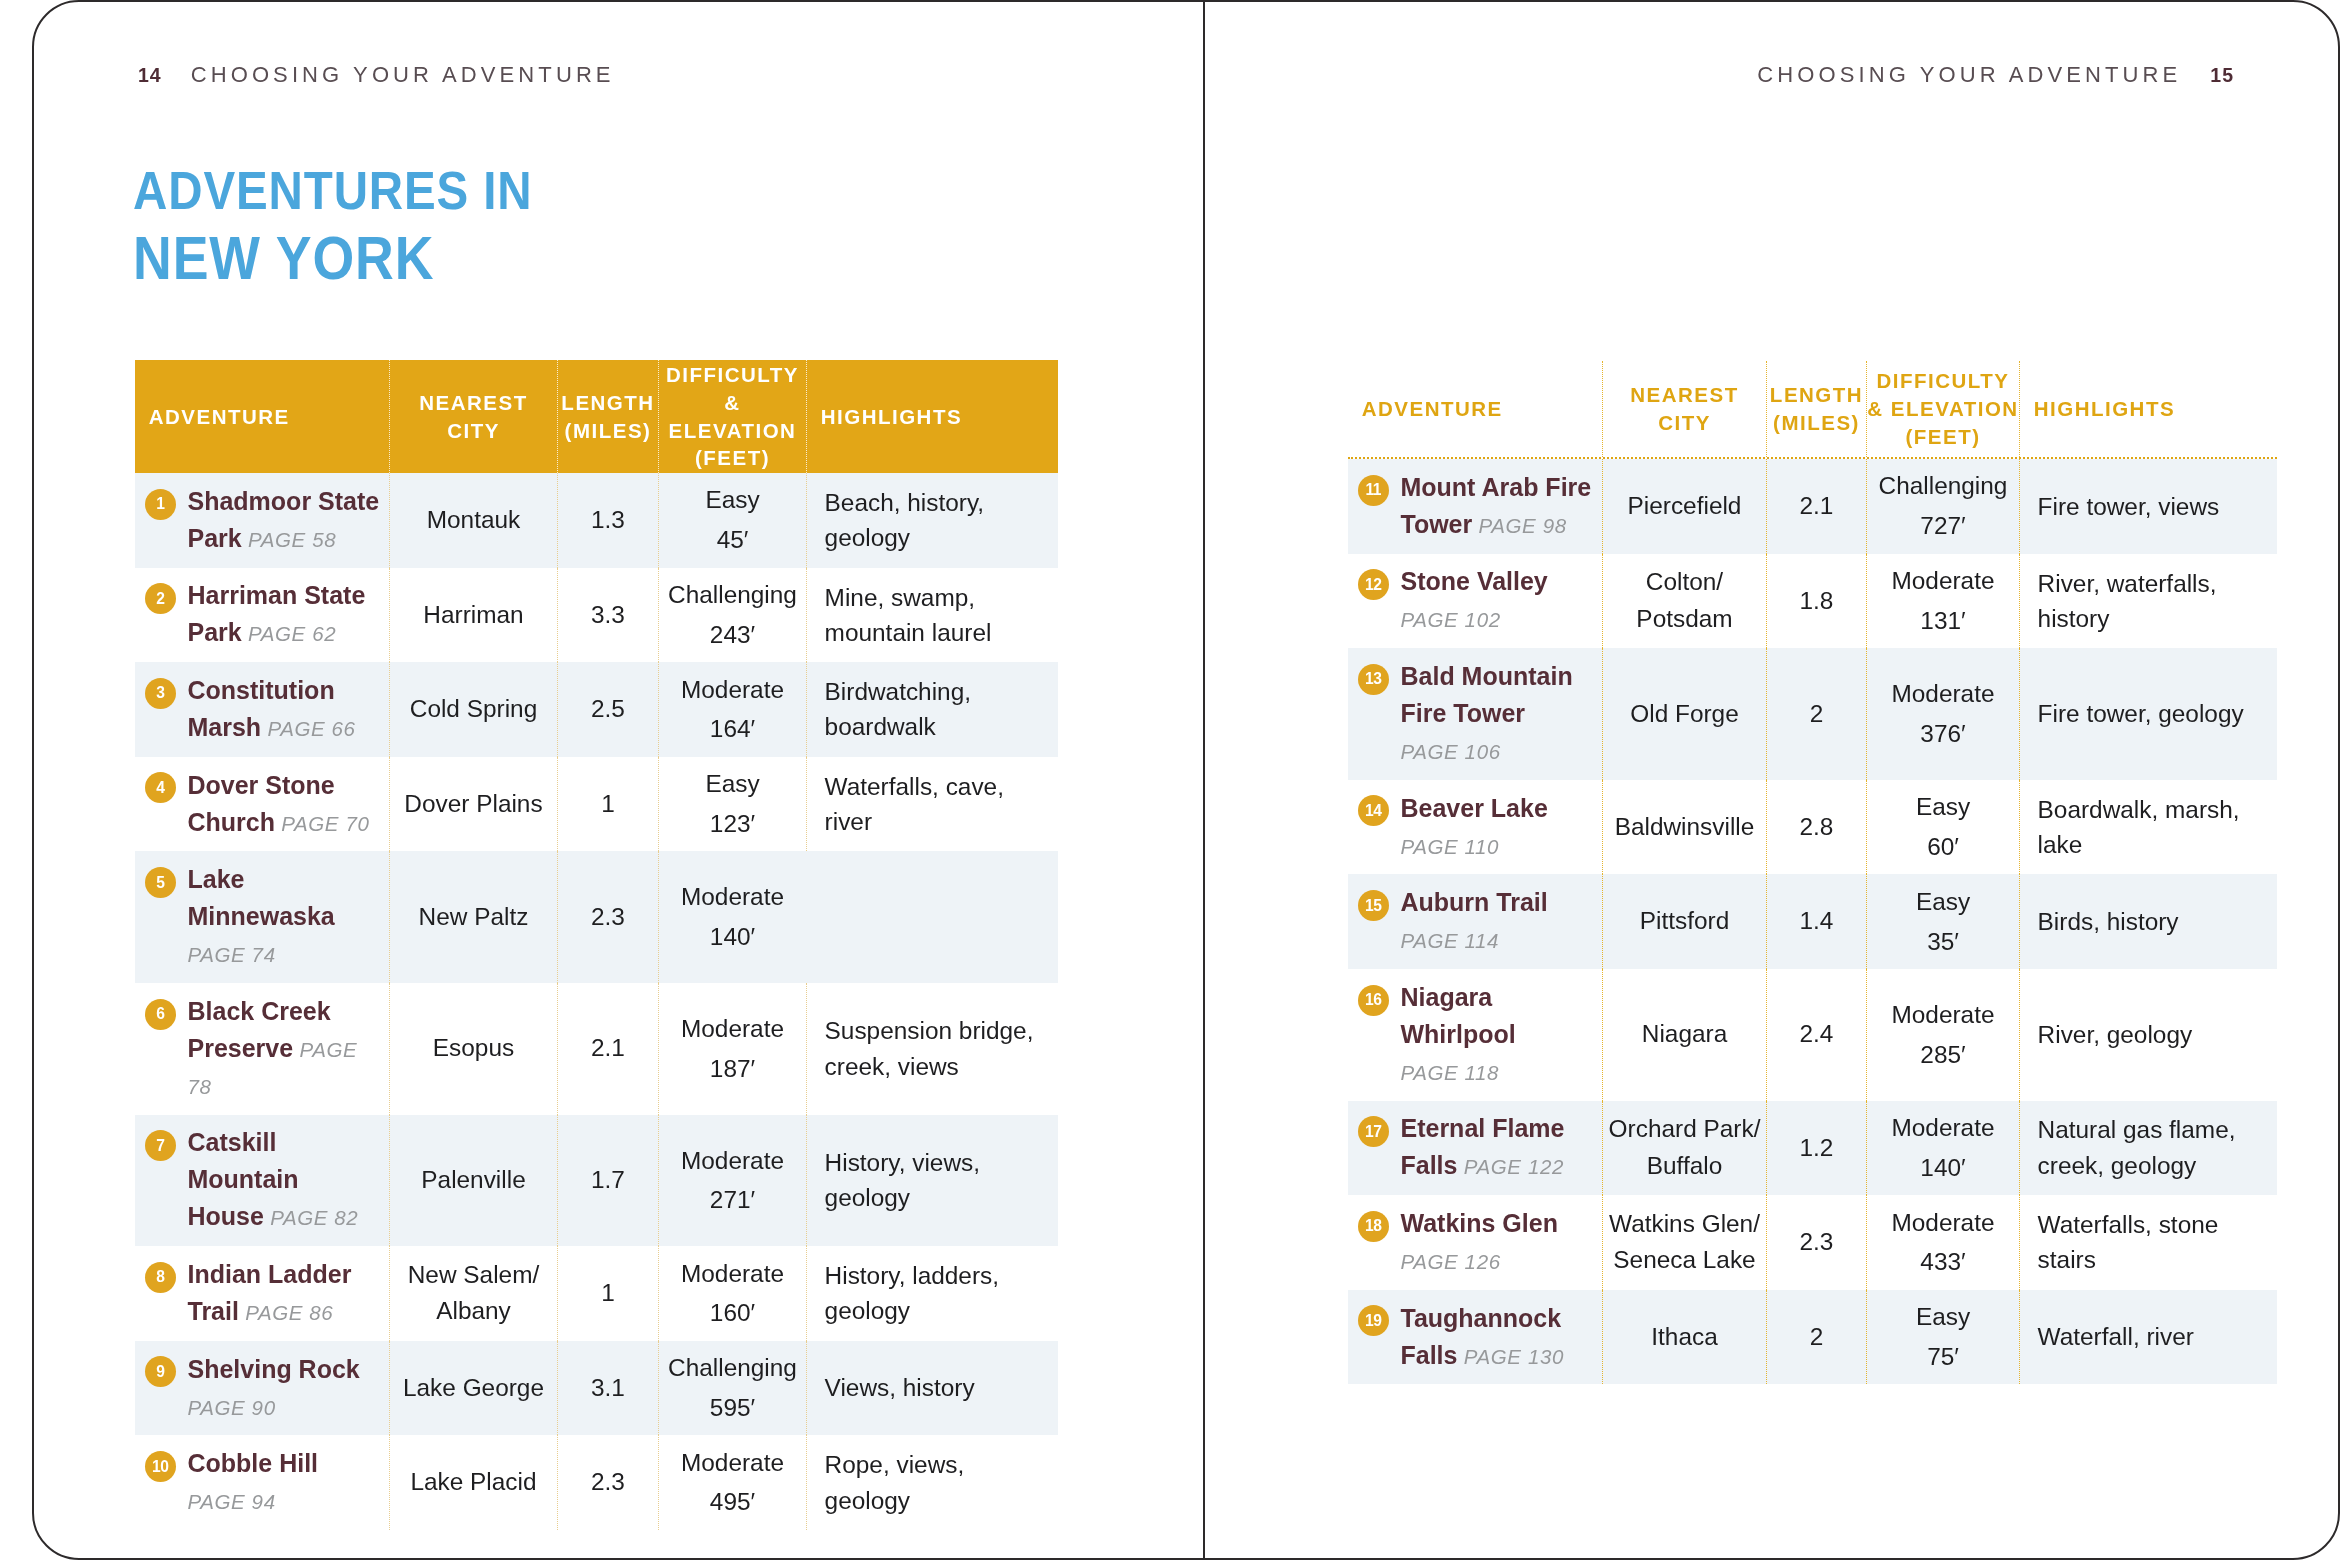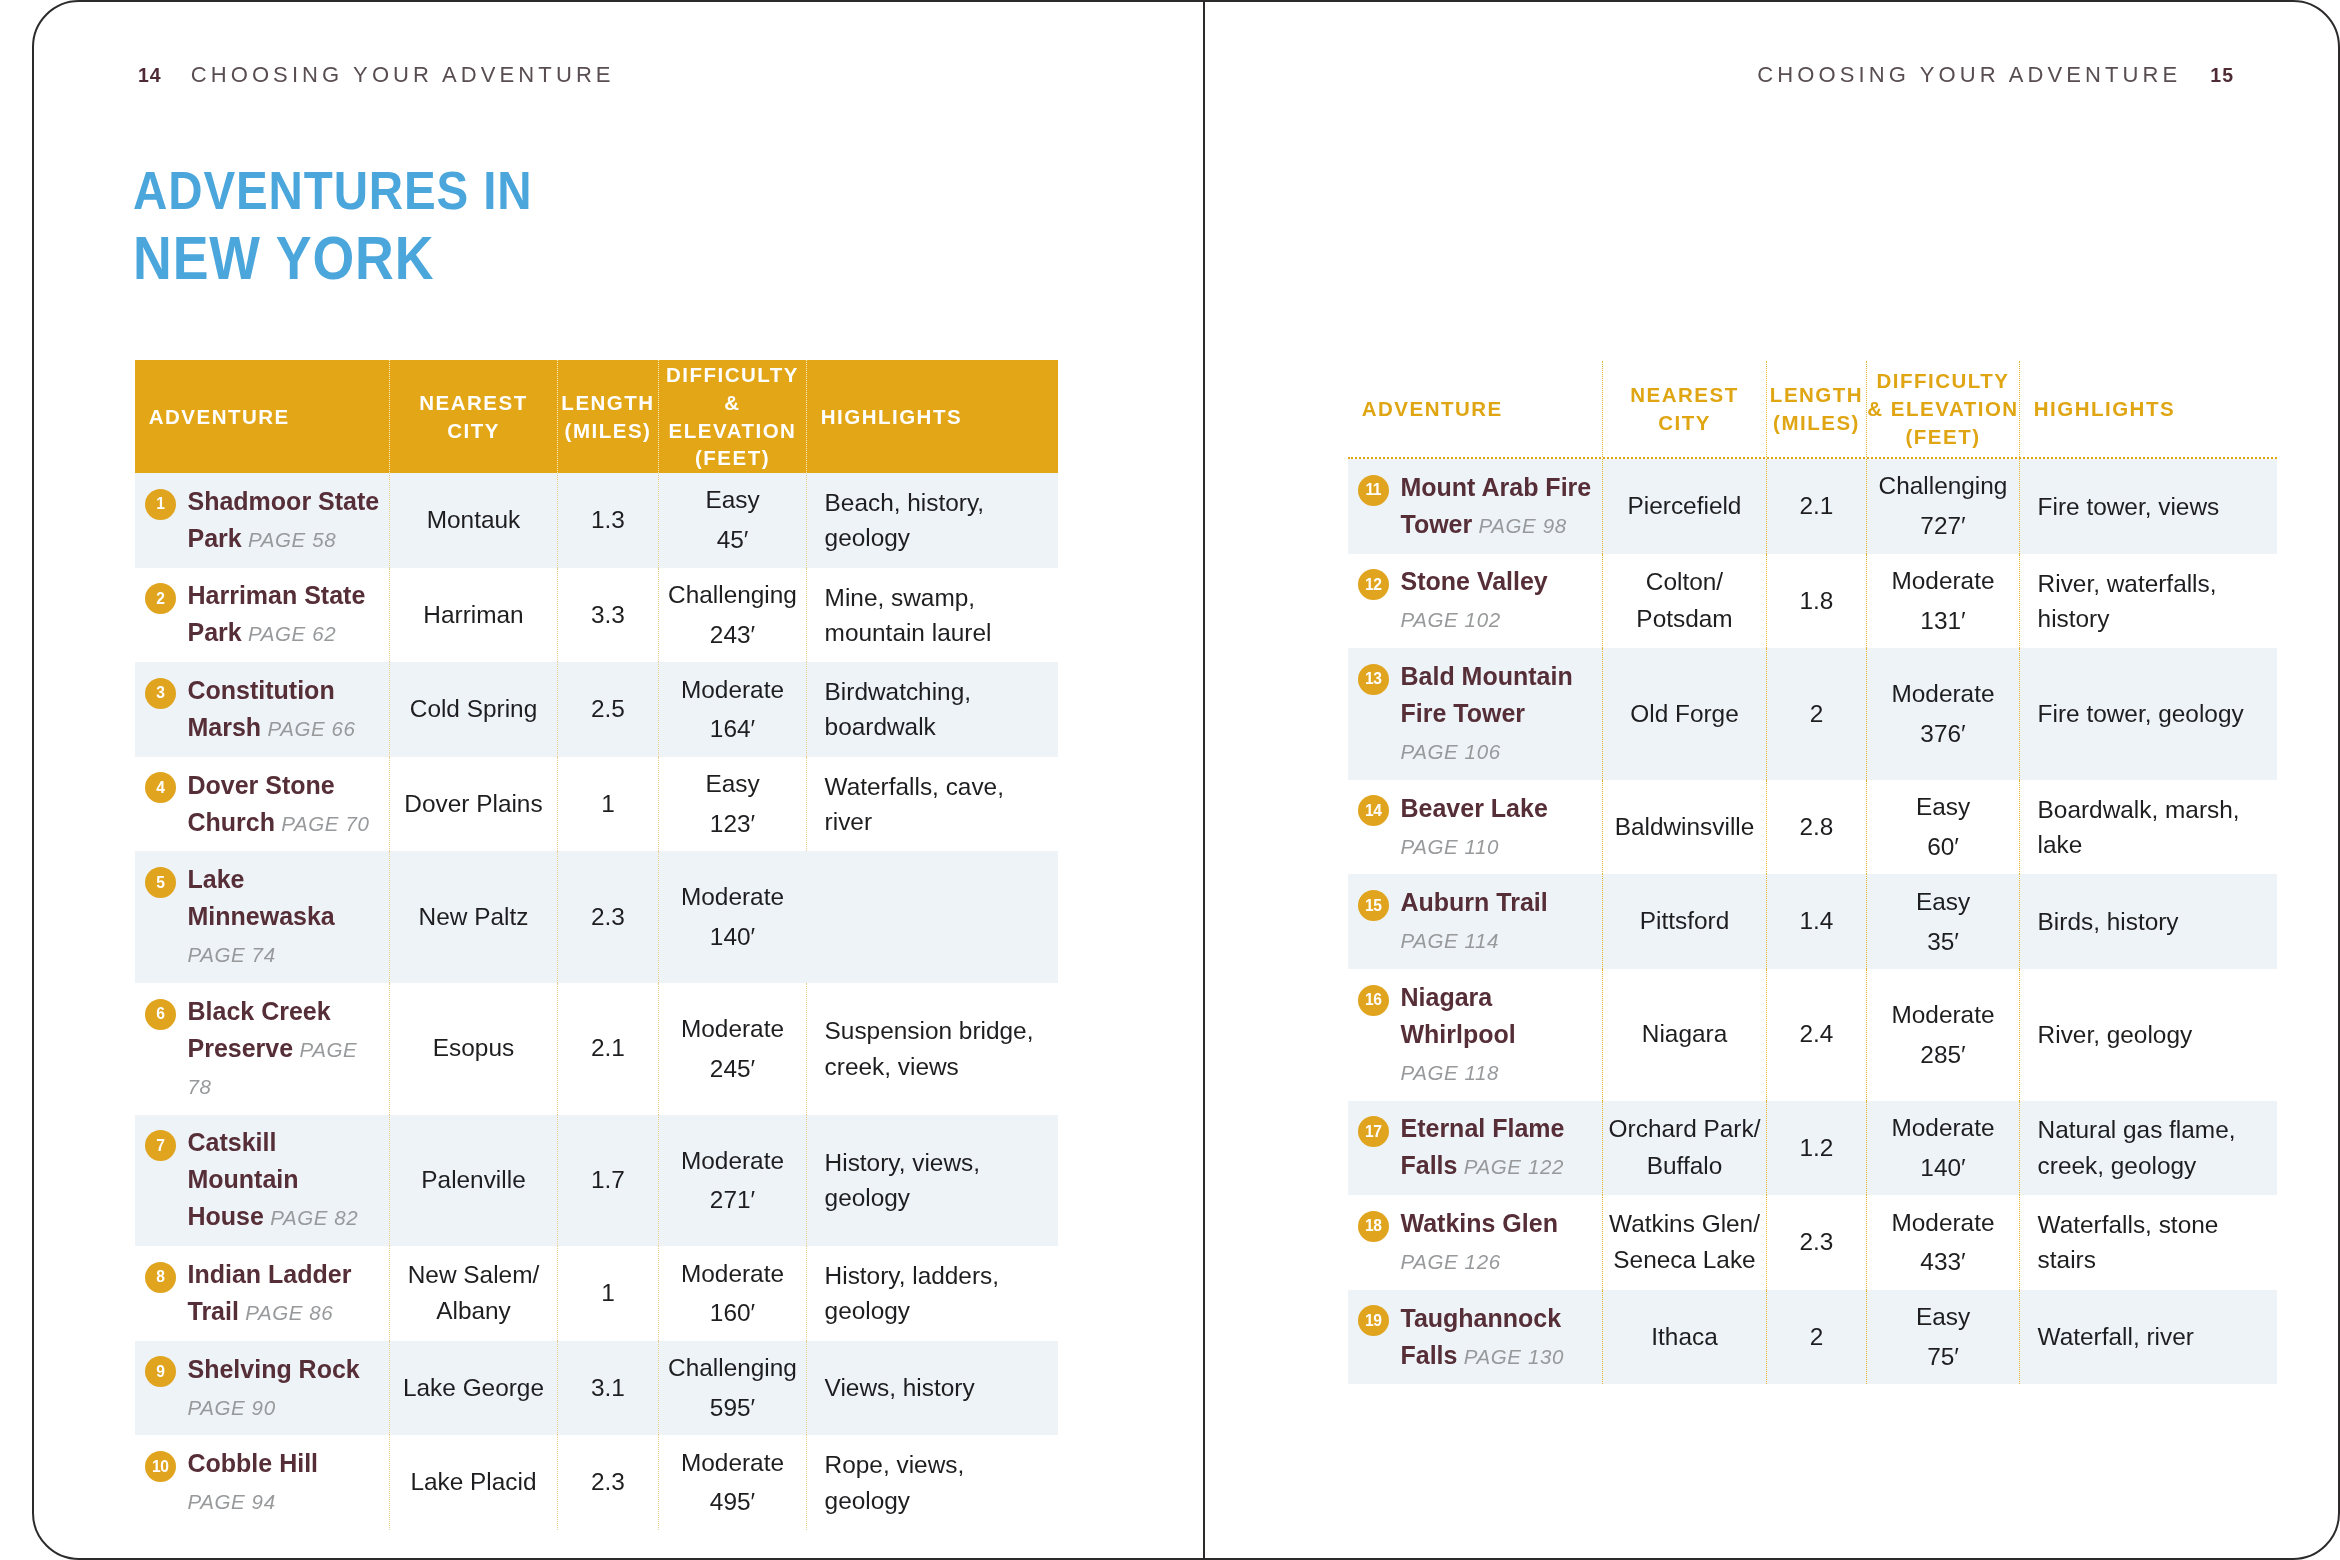--- a/index.html
+++ b/index.html
@@ -195,7 +195,7 @@
         <div class="cell c-len">2.1</div>
         <div class="cell c-diff">
           <span class="diff-level">Moderate</span>
-          <span class="diff-elev">245′</span>
+          <span class="diff-elev">187′</span>
         </div>
         <div class="cell c-high">Suspension bridge,
 creek, views</div>

